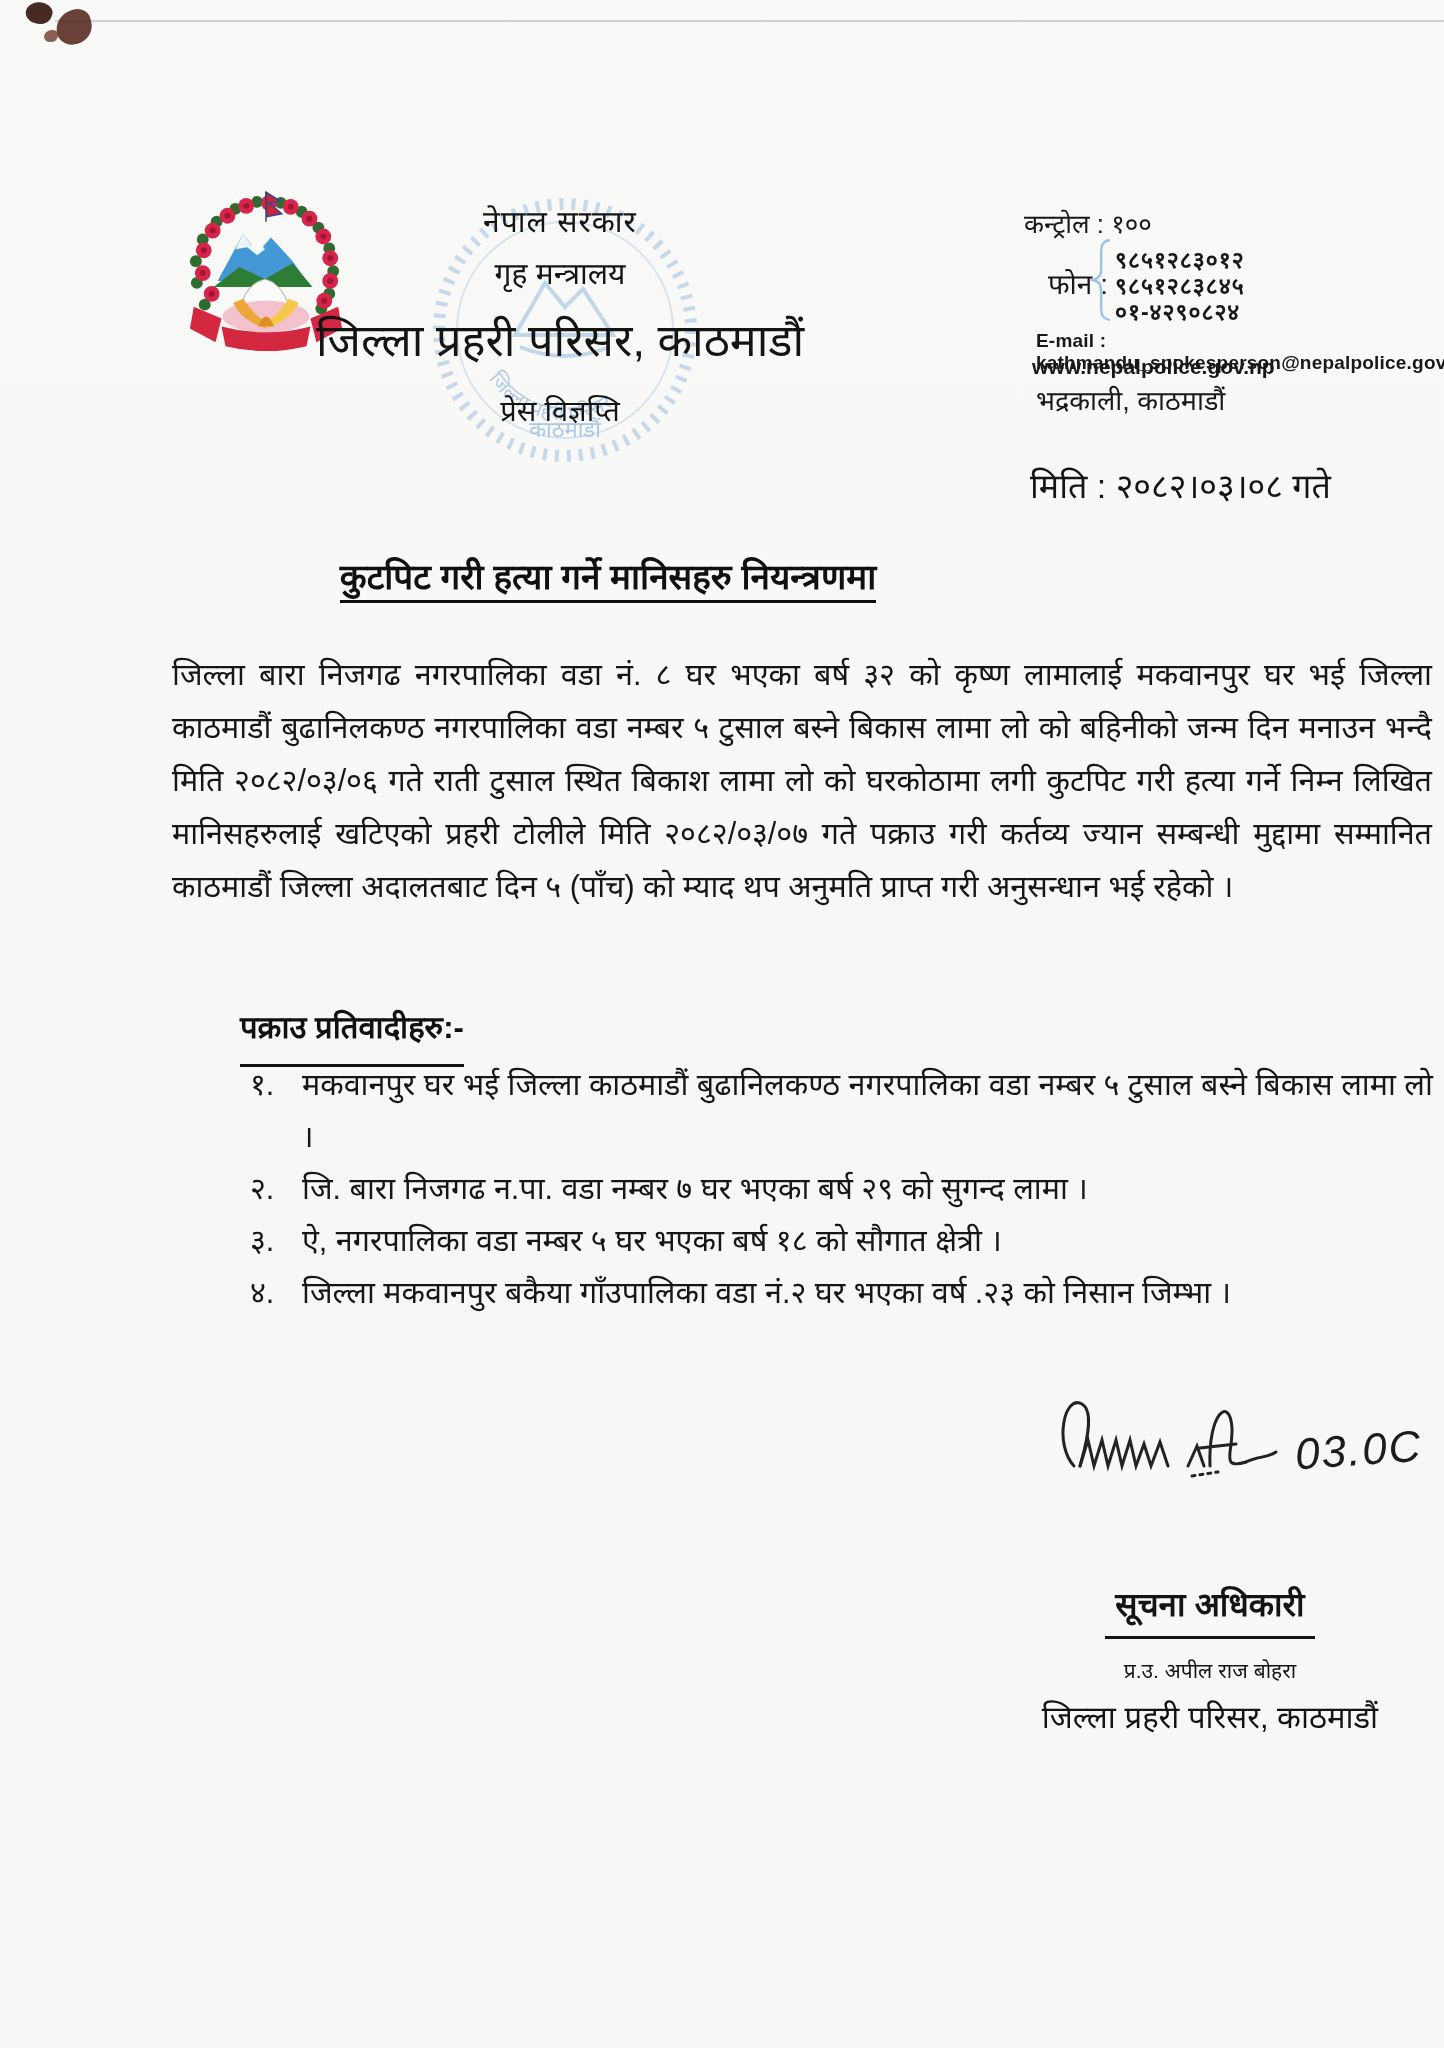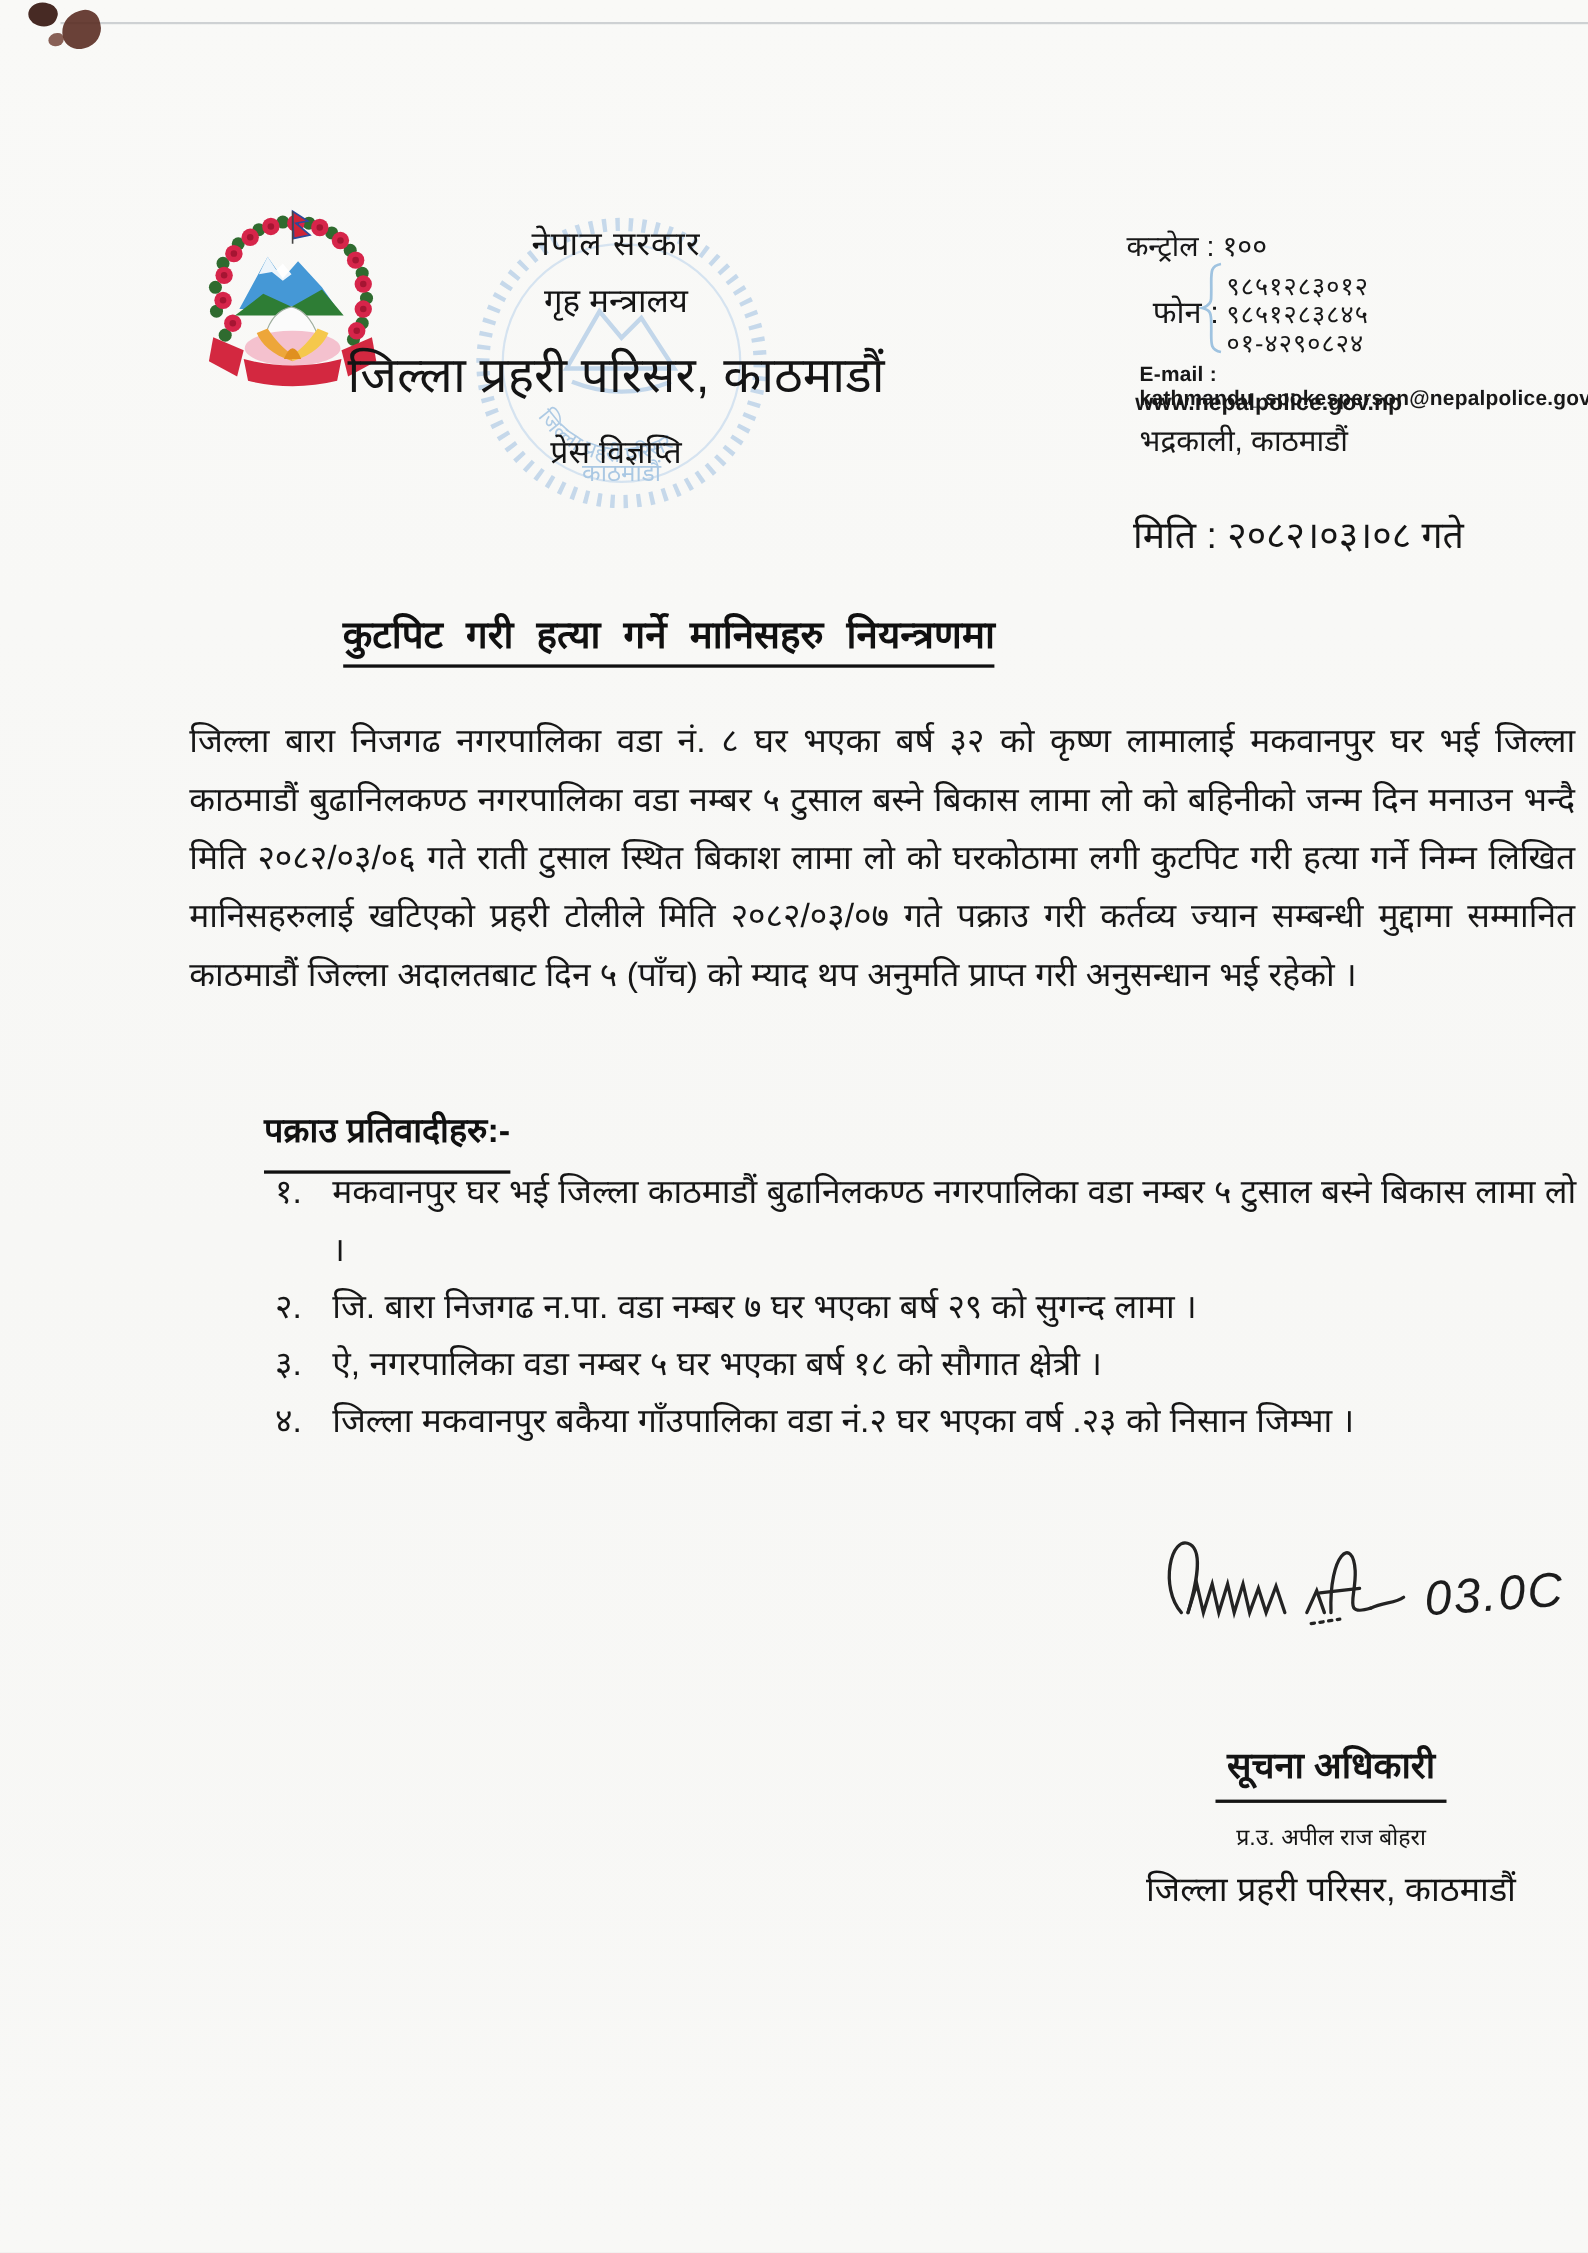--- a/index.html
+++ b/index.html
@@ -29,7 +29,7 @@
   .c-control { left:1024px; top:205px; font-size:26px; }
   .c-phone-label { left:1048px; top:264px; font-size:28px; }
   .c-brace { position:absolute; left:1090px; top:238px; width:22px; height:84px; z-index:3; }
-  .c-num { position:absolute; left:1115px; font-size:23px; letter-spacing:1px; color:#181818; z-index:3; }
+  .c-num { position:absolute; left:1115px; font-size:23px; letter-spacing:1px; color:#181818; z-index:3;font-weight:bold; }
   .c-num0 { top:243px; } .c-num1 { top:269px; } .c-num2 { top:295px; }
   .c-email { left:1036px; top:330px; font-size:19px; font-weight:700; letter-spacing:.2px; }
   .c-web   { left:1032px; top:355px; font-size:21px; font-weight:700; }

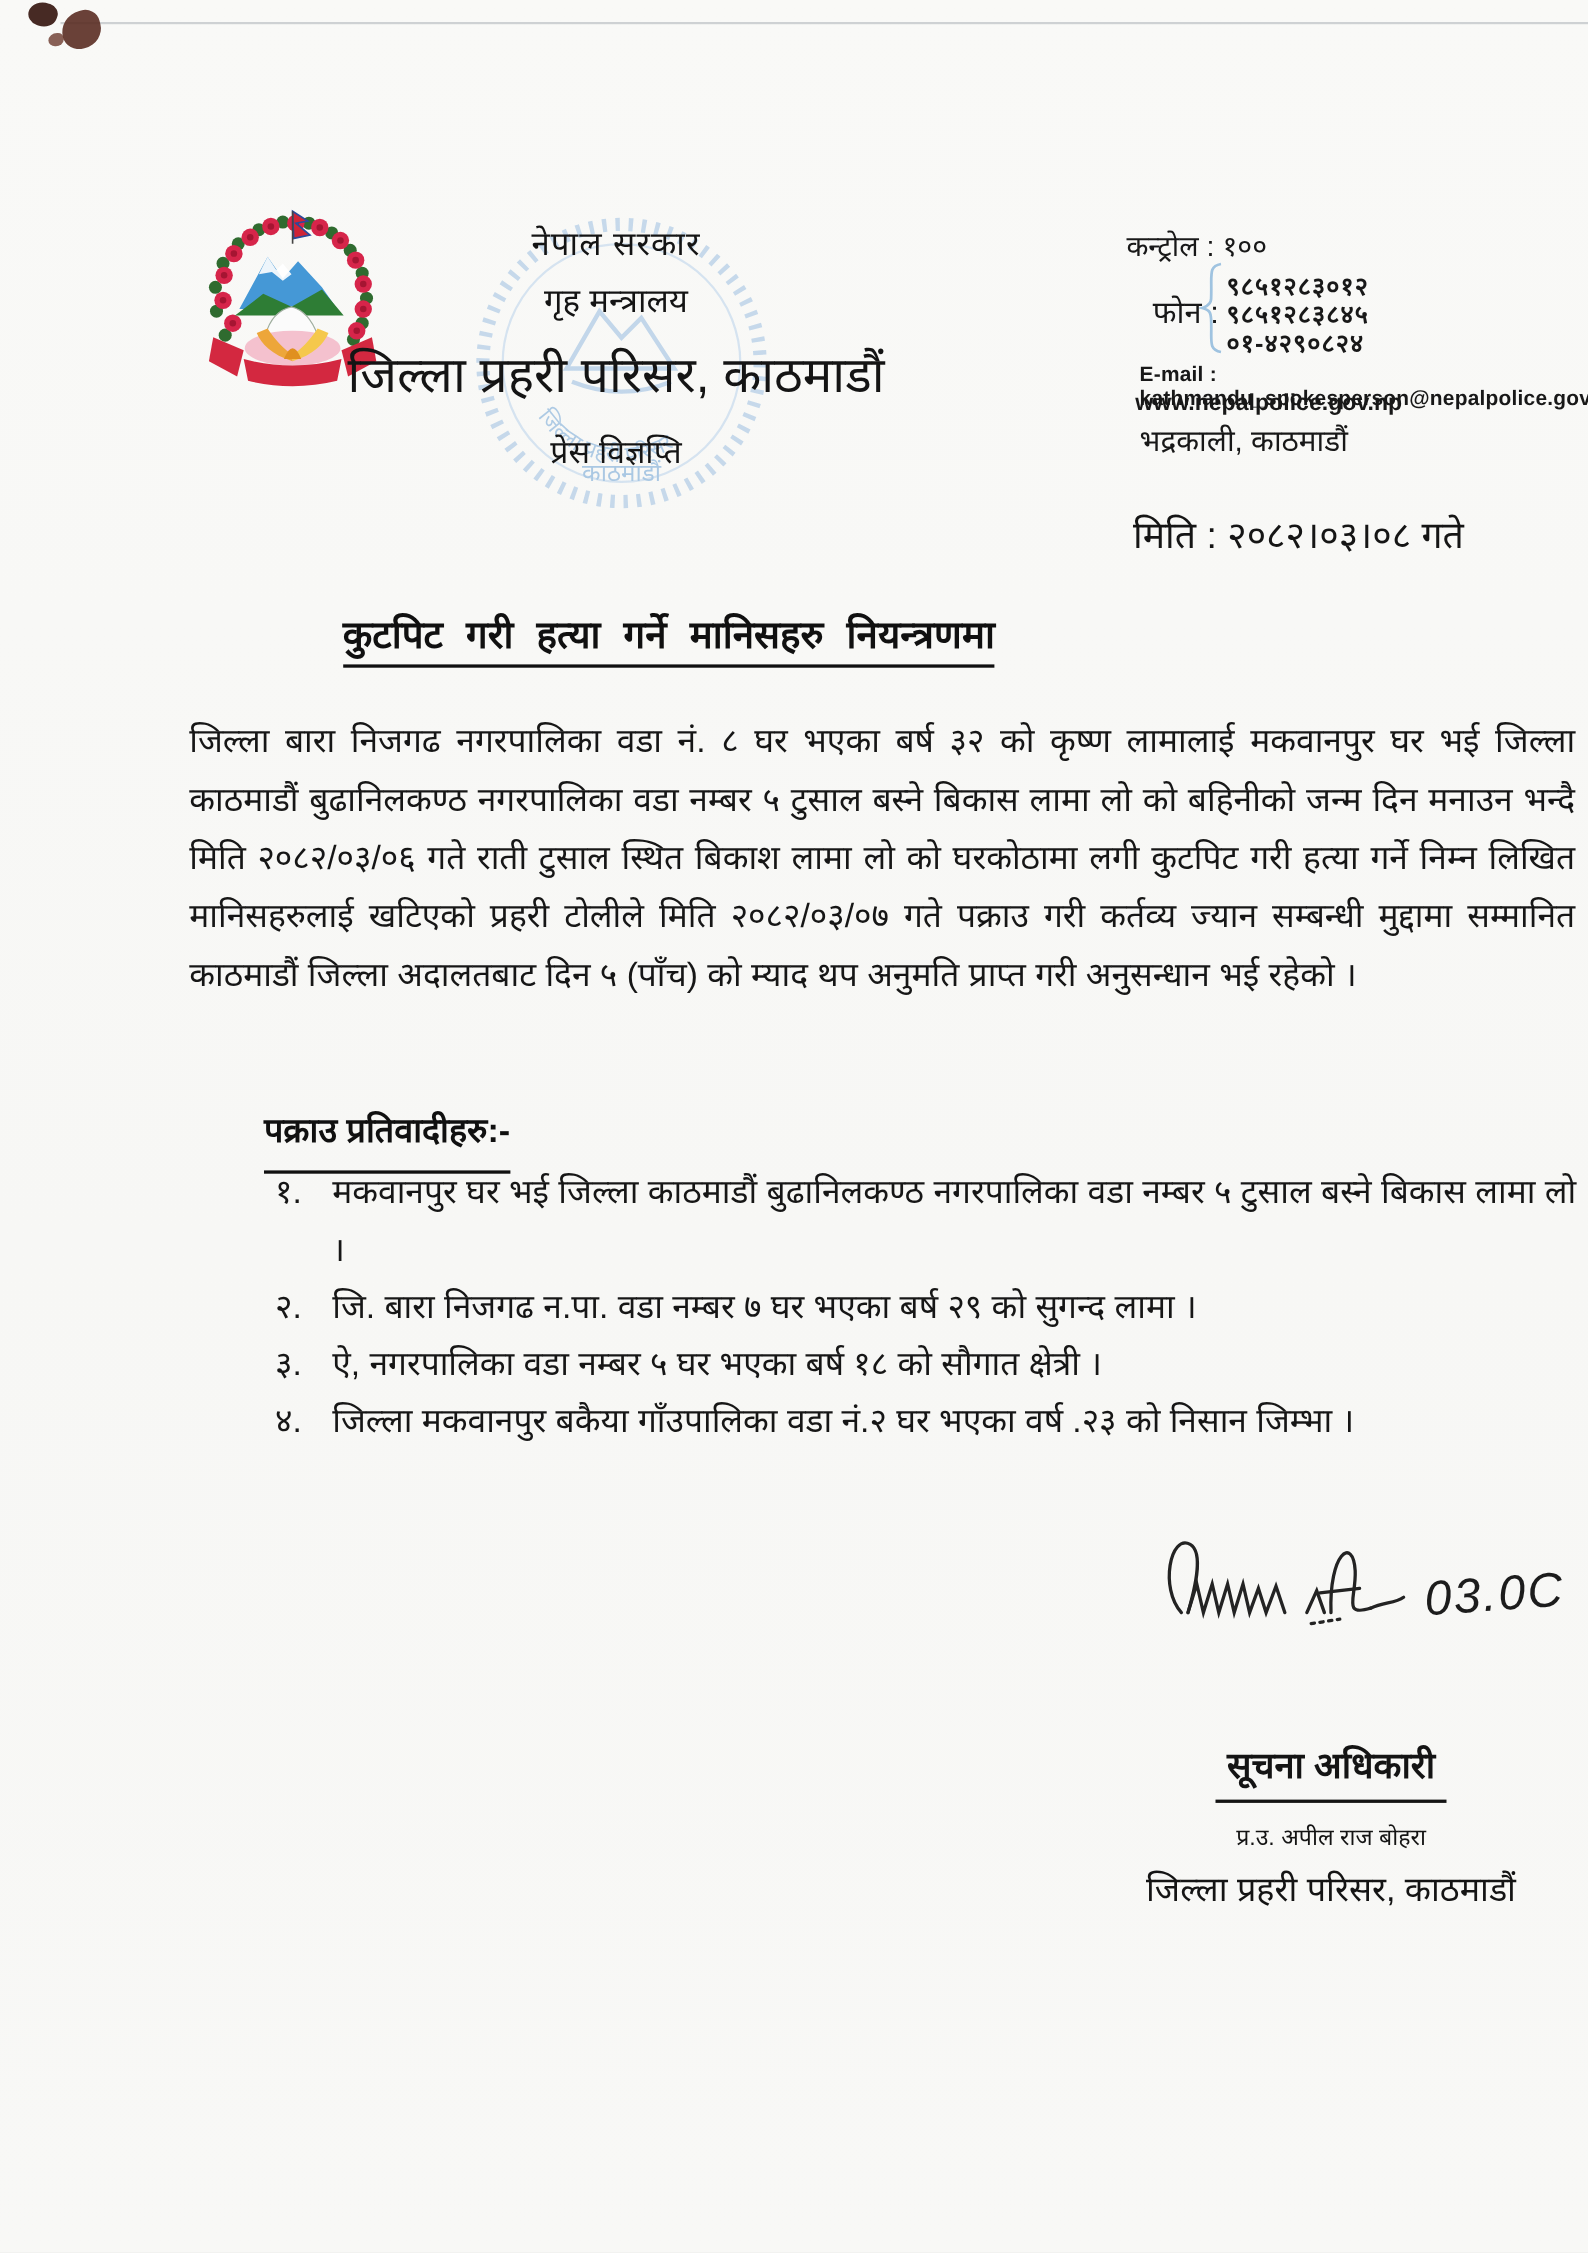--- a/index.html
+++ b/index.html
@@ -37,7 +37,7 @@
 
   .date-line { position:absolute; left:1030px; top:462px; font-size:34px; color:#151515; }
 
-  .doc-title { position:absolute; left:0; top:552px; width:1216px; text-align:center;font-family:Liberation Mono, monospace; }
+  .doc-title { position:absolute; left:0; top:552px; width:1216px; text-align:center; }
   .doc-title span { font-size:35px; font-weight:700; color:#101010;
     border-bottom:3px solid #101010; padding-bottom:4px; }
 

